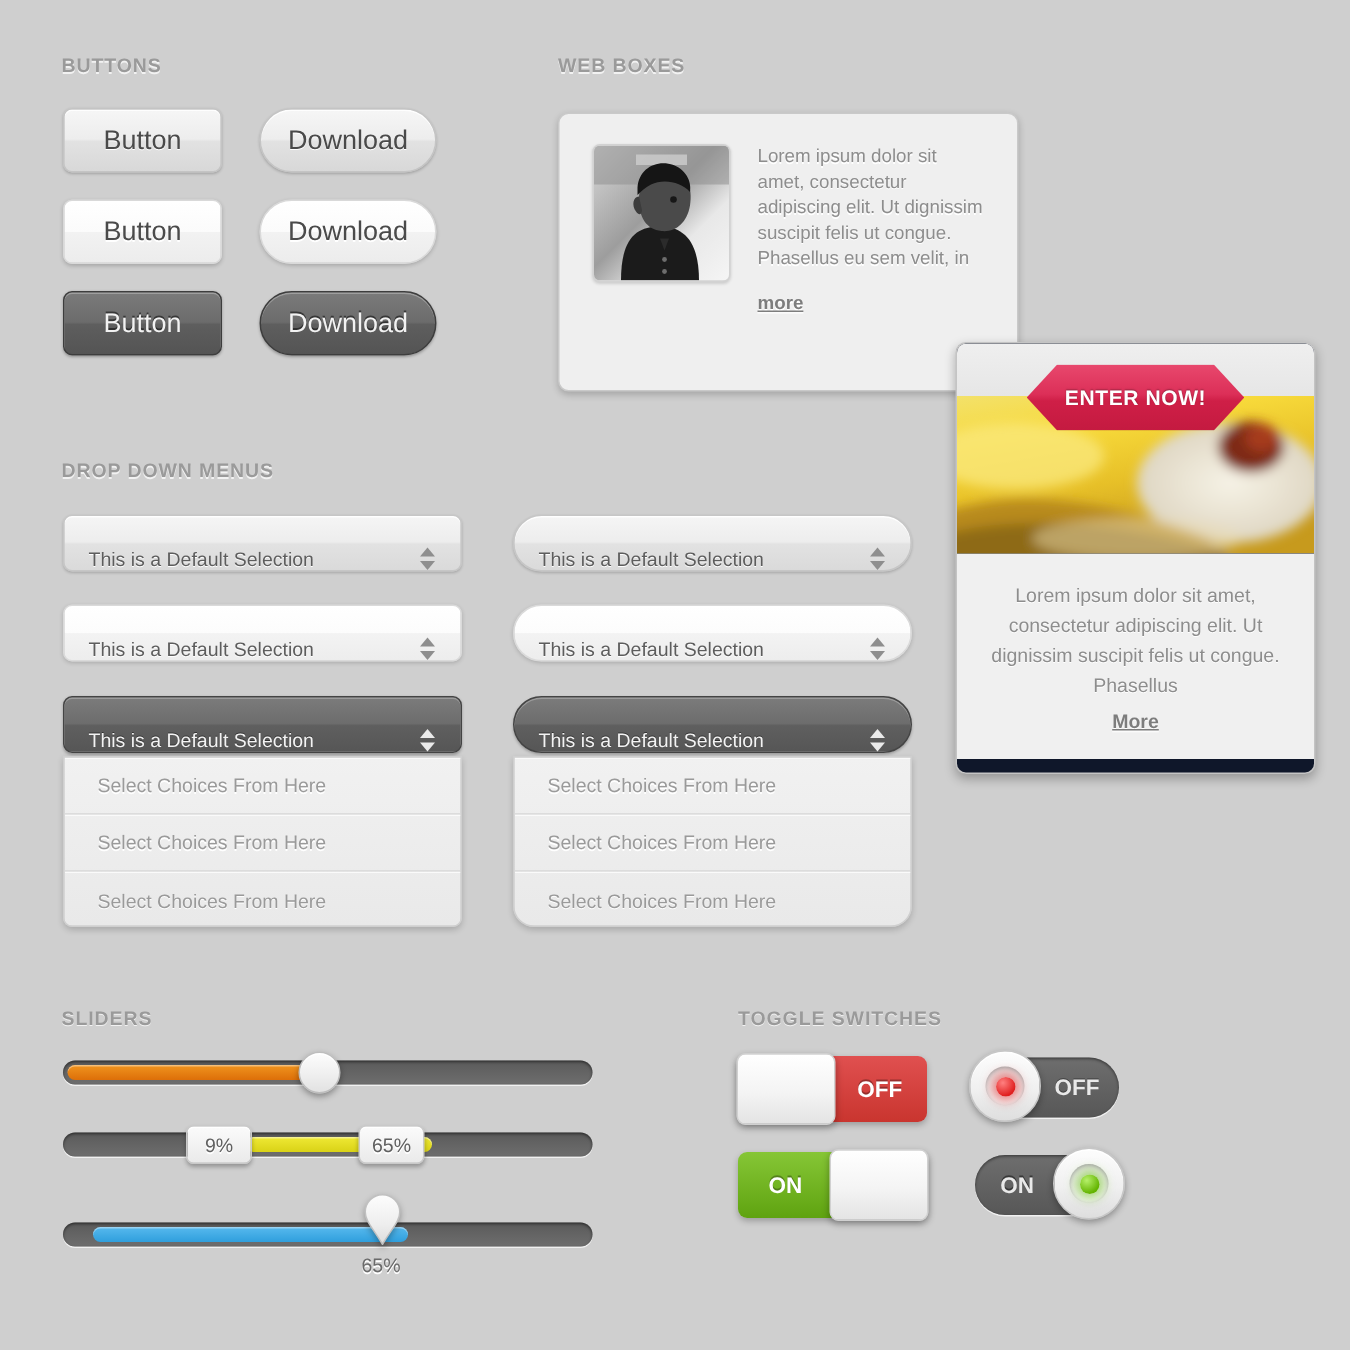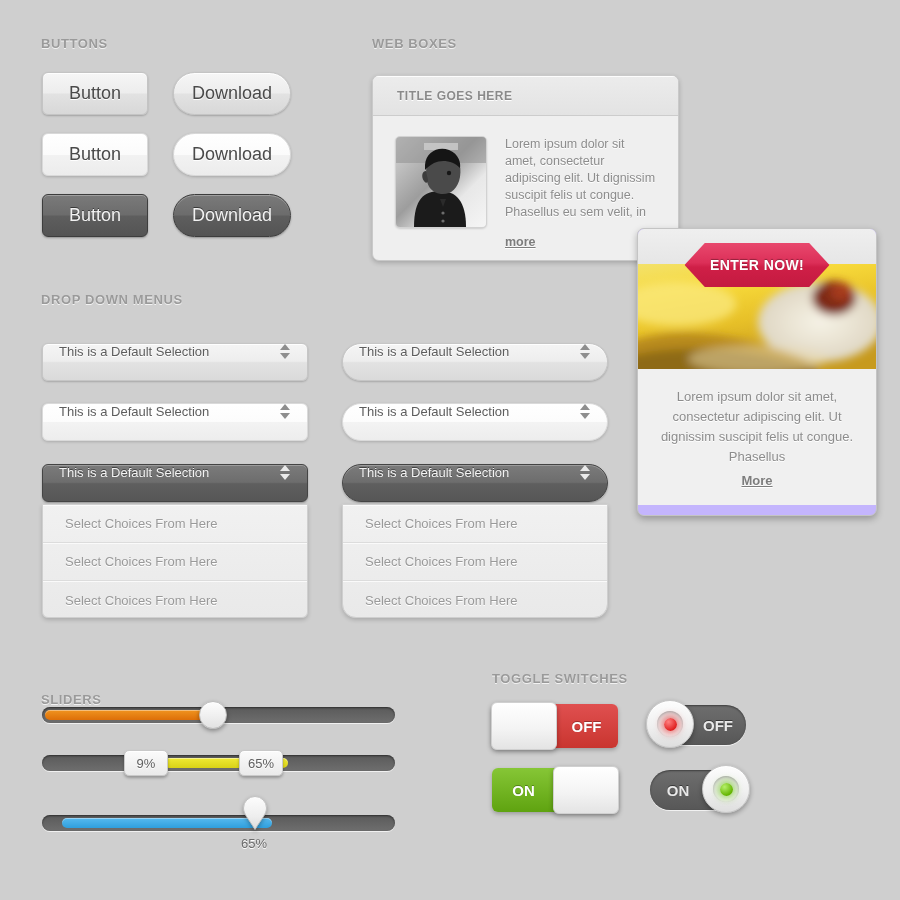--- a/index.html
+++ b/index.html
@@ -282,9 +282,6 @@
   <div class="sec-title" style="left:372px;top:36px;">WEB BOXES</div>
 
   <div class="webbox" style="left:372px;top:75px;width:307px;height:186px;">
-    <div class="webbox-head">
-      <span>TITLE GOES HERE</span>
-    </div>
     <div class="webbox-body">
       <div class="thumb">
         <svg width="90" height="90" viewBox="0 0 90 90" aria-hidden="true">

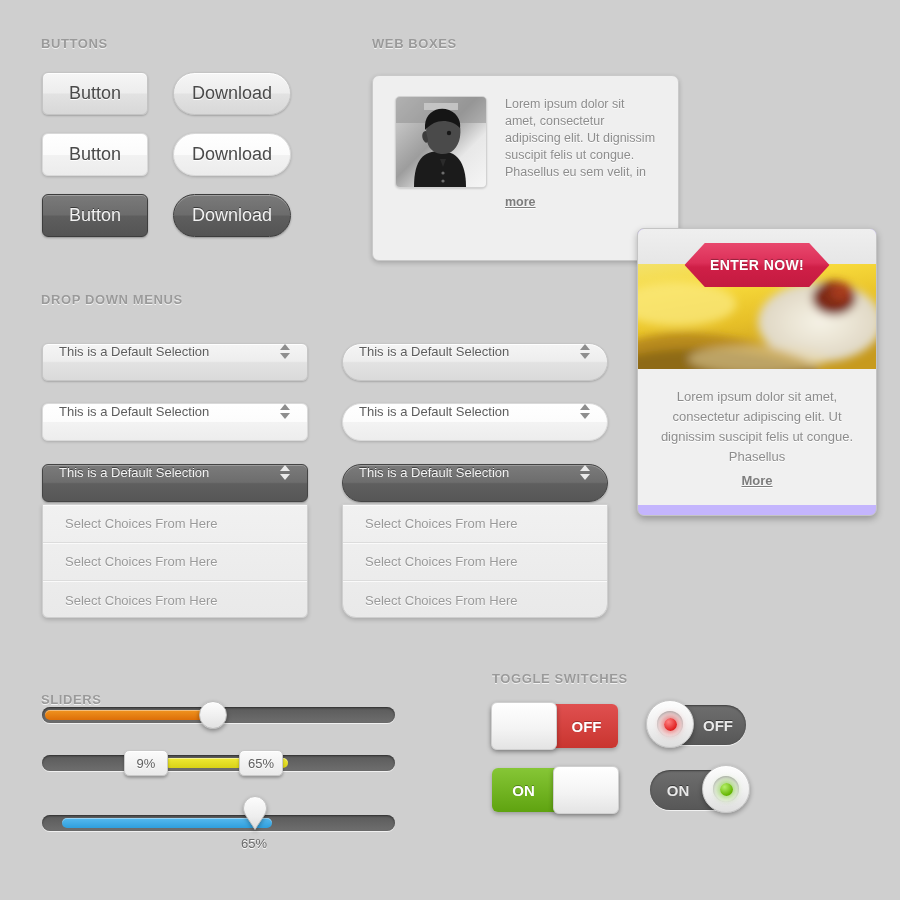--- a/index.html
+++ b/index.html
@@ -99,7 +99,7 @@
   .promo{
     position:absolute;
     border-radius:7px;
-    background:#c4b5fd;
+    background:#0f172a;
     border:1px solid #c4c4c4;
     box-shadow:0 3px 7px rgba(0,0,0,.28);
     overflow:hidden;

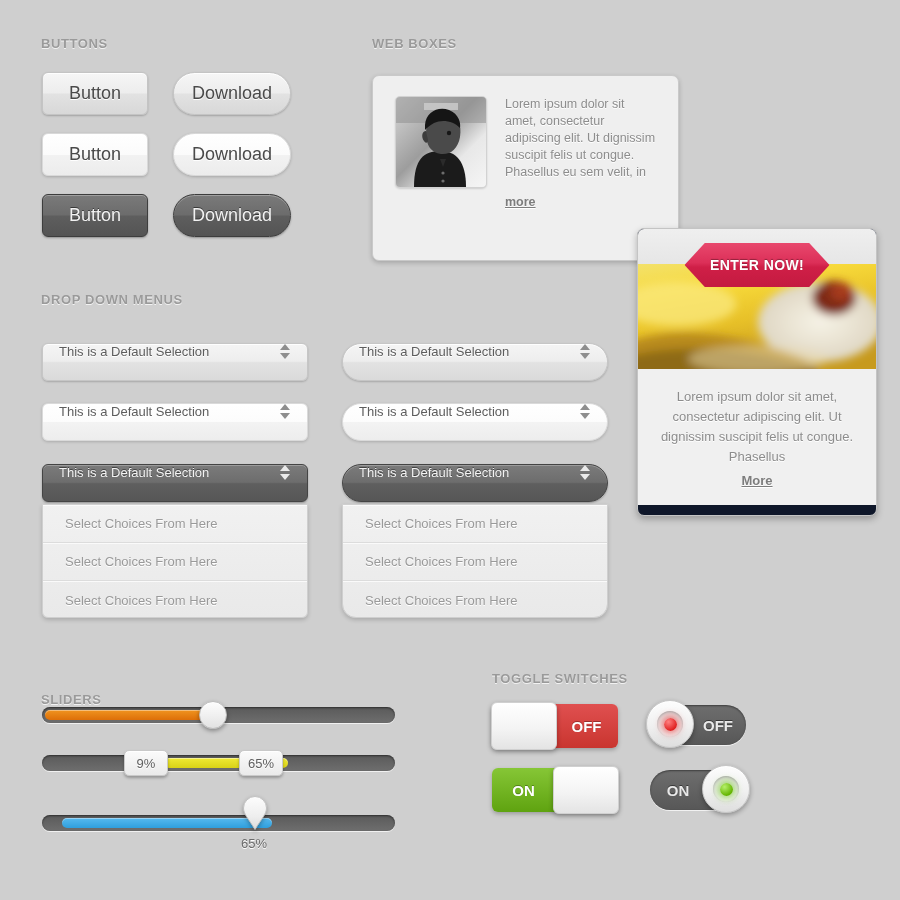--- a/index.html
+++ b/index.html
@@ -351,7 +351,7 @@
     </div>
   </div>
 
-  <div class="sec-title" style="left:41px;top:292px;">DROP DOWN MENUS</div>
+  <div class="sec-title" style="left:41px;top:306px;">DROP DOWN MENUS</div>
 
   <div class="dd sq v1" style="left:42px;top:343px;width:266px;height:38px;">
     <span class="lbl">This is a Default Selection</span>

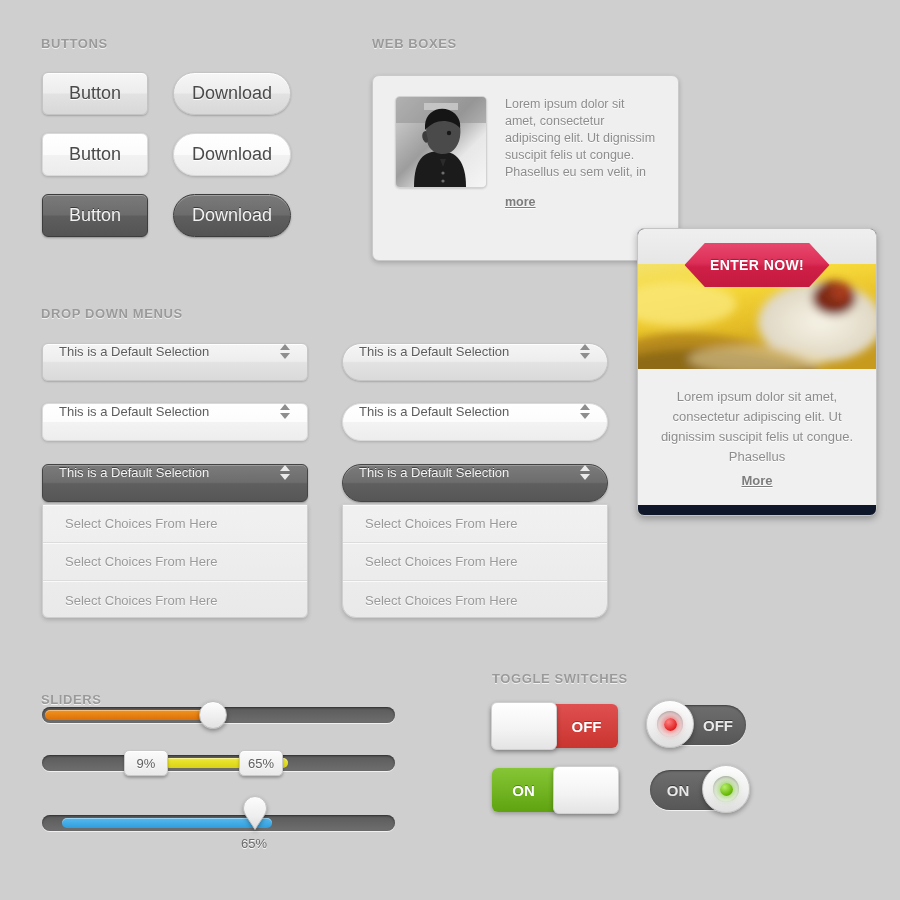--- a/index.html
+++ b/index.html
@@ -133,7 +133,7 @@
   
   .dd{
     position:absolute;
-    display:flex;align-items:flex-start;
+    display:flex;align-items:flex-end;
     box-sizing:border-box;
     padding:0 16px;
     font-size:13px;

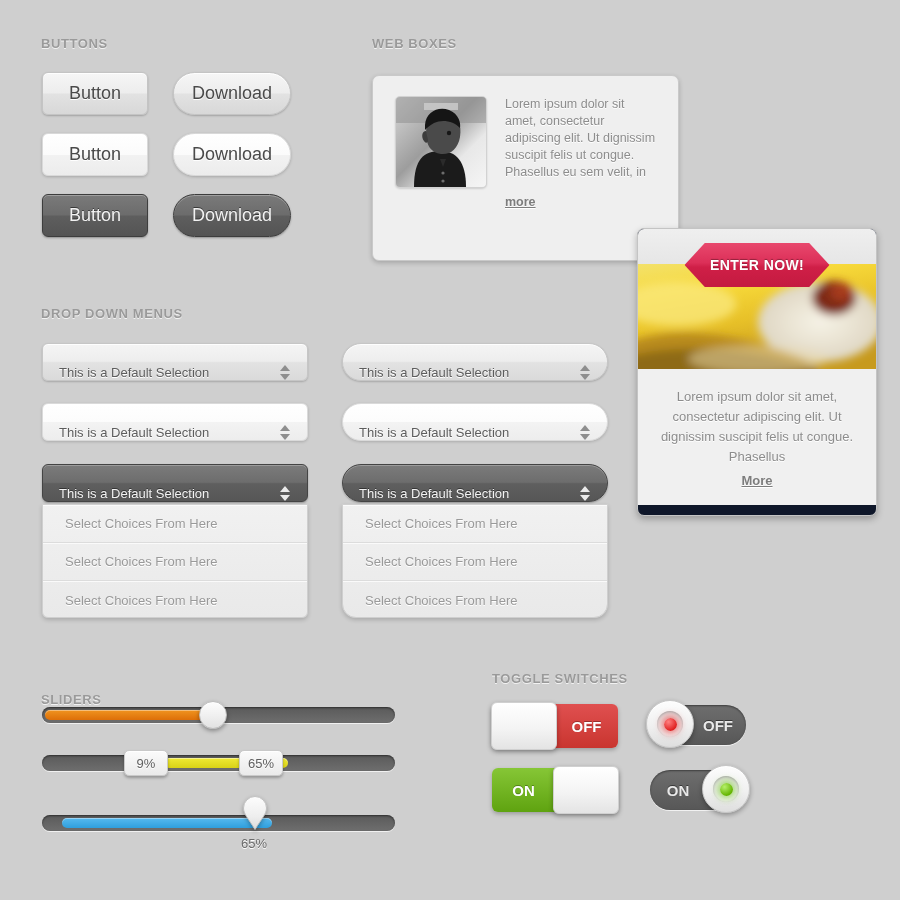--- a/index.html
+++ b/index.html
@@ -407,7 +407,7 @@
     <div class="ddopt">Select Choices From Here</div>
   </div>
 
-  <div class="sec-title" style="left:41px;top:692px;">SLIDERS</div>
+  <div class="sec-title" style="left:41px;top:671px;">SLIDERS</div>
 
   <div class="track" style="left:42px;top:707px;width:353px;">
     <div class="fill orange" style="left:3px;width:164px;"></div>

